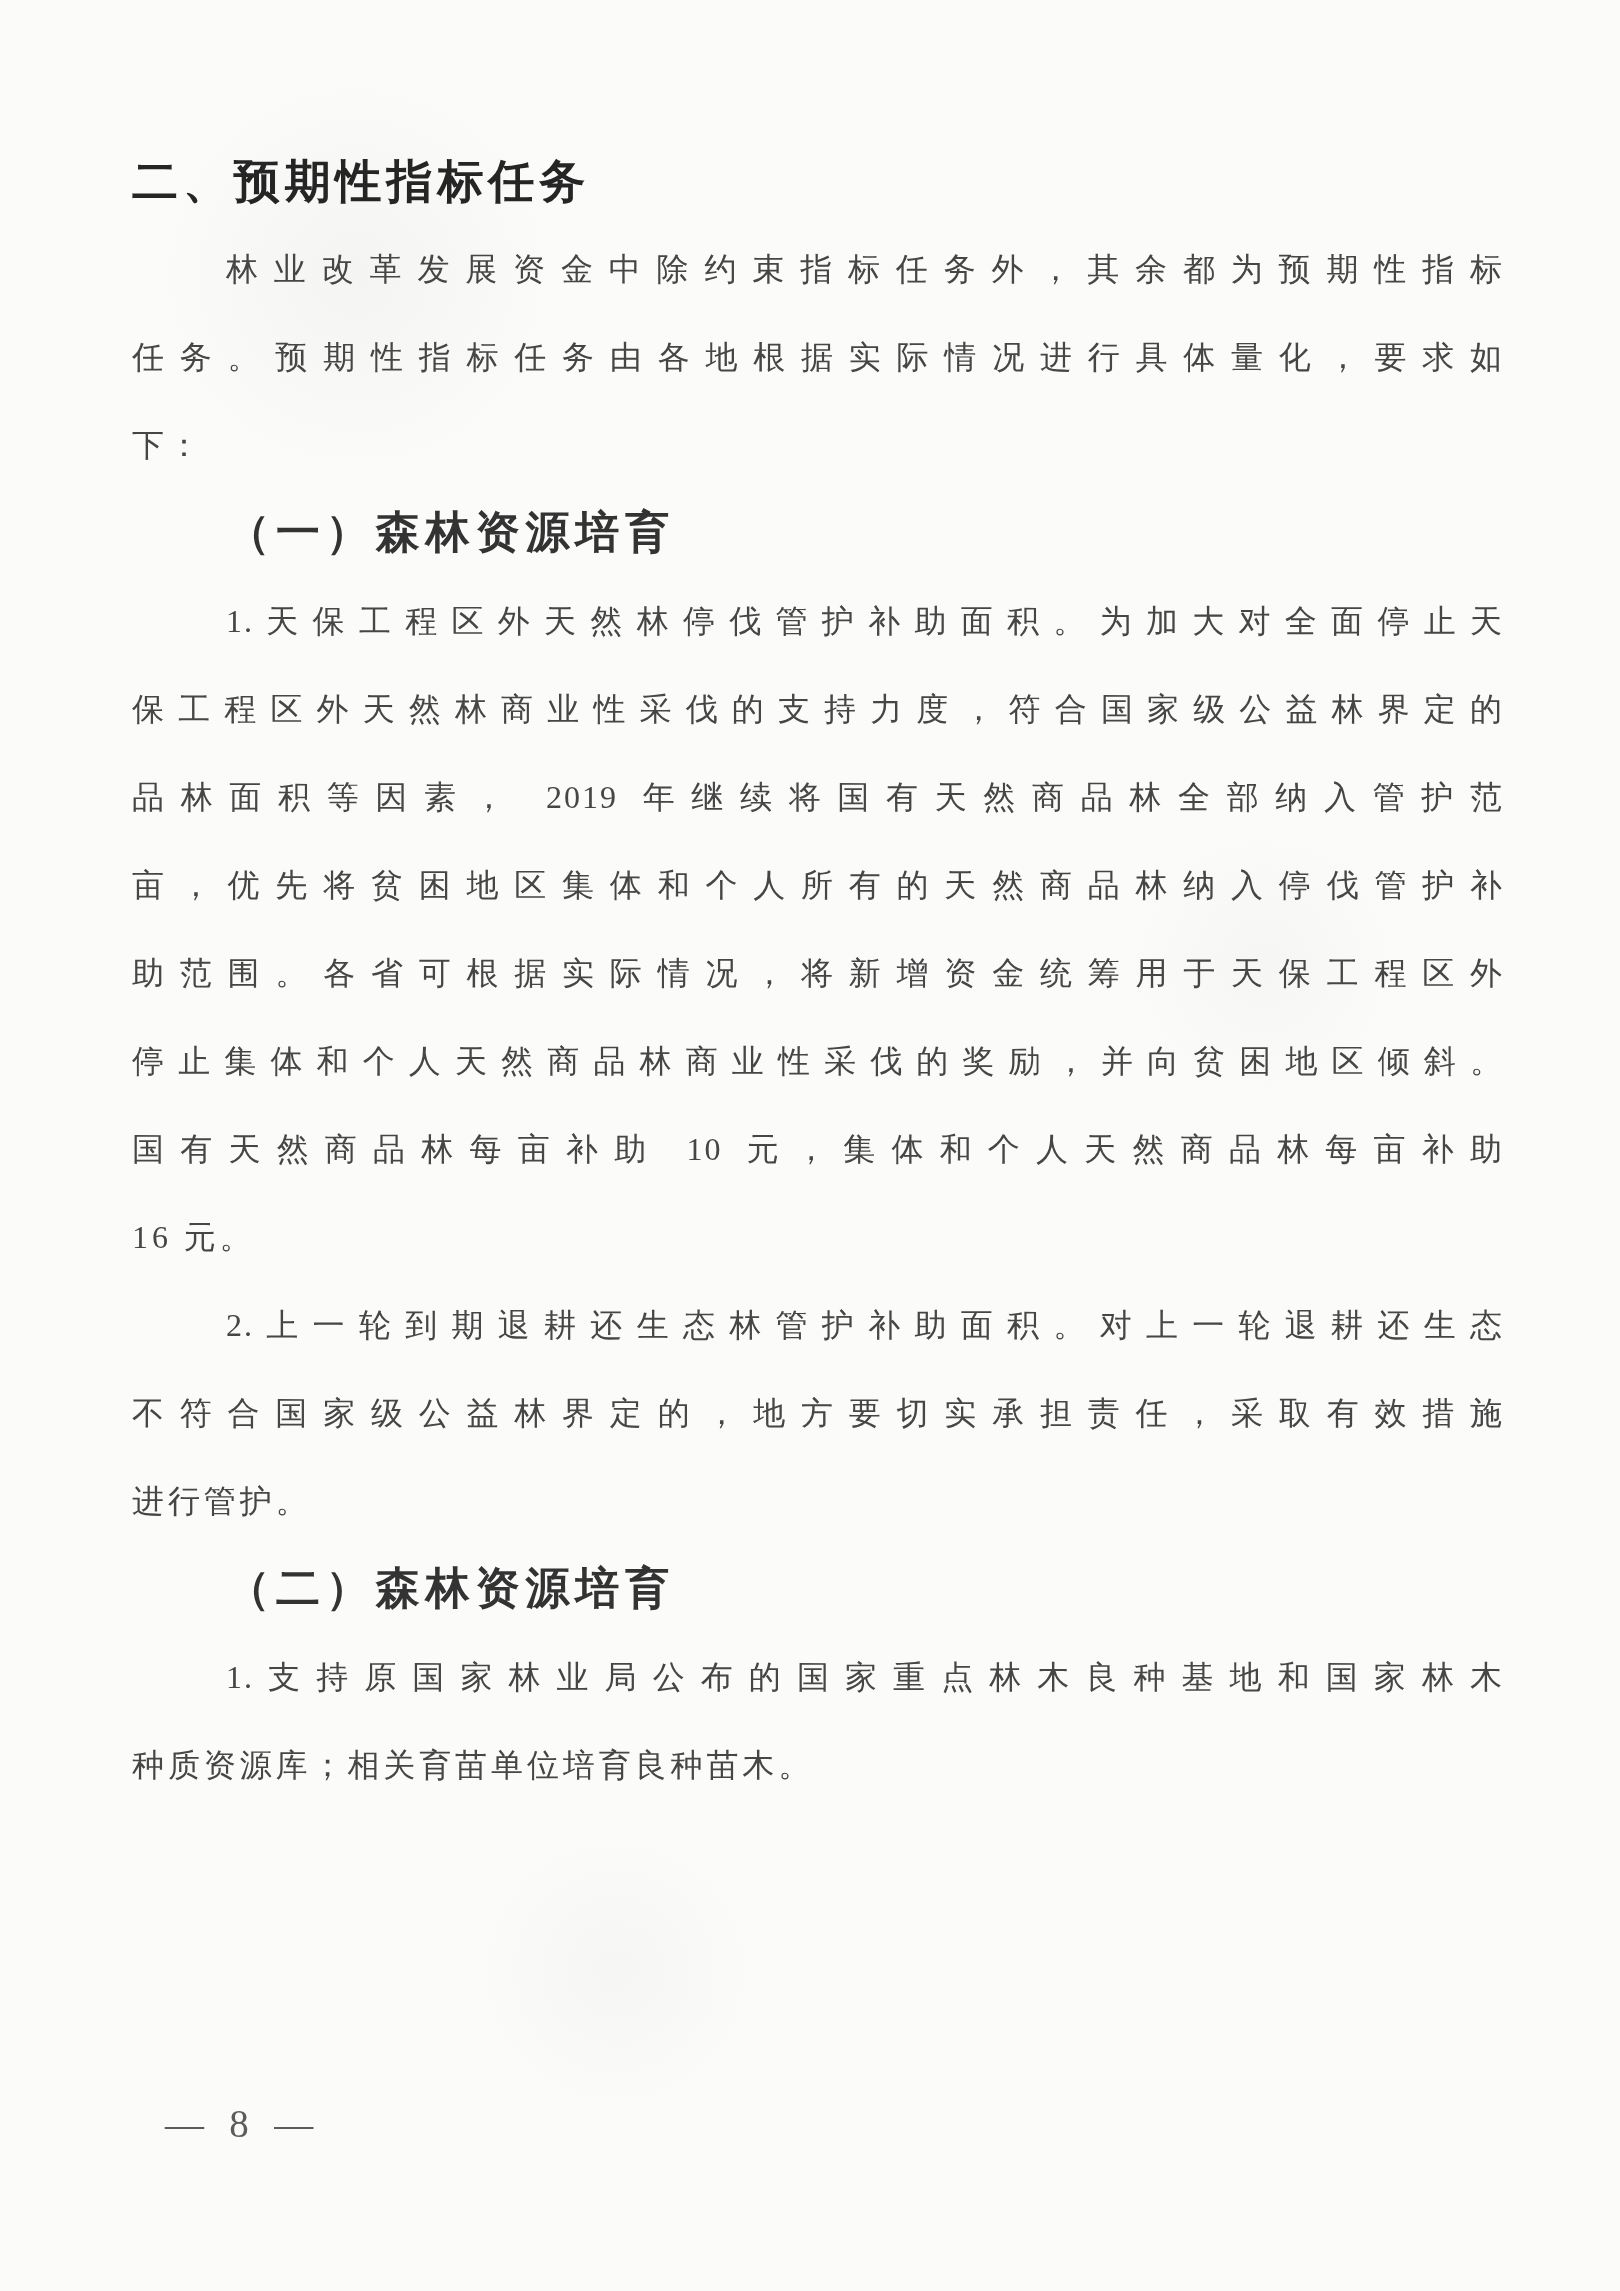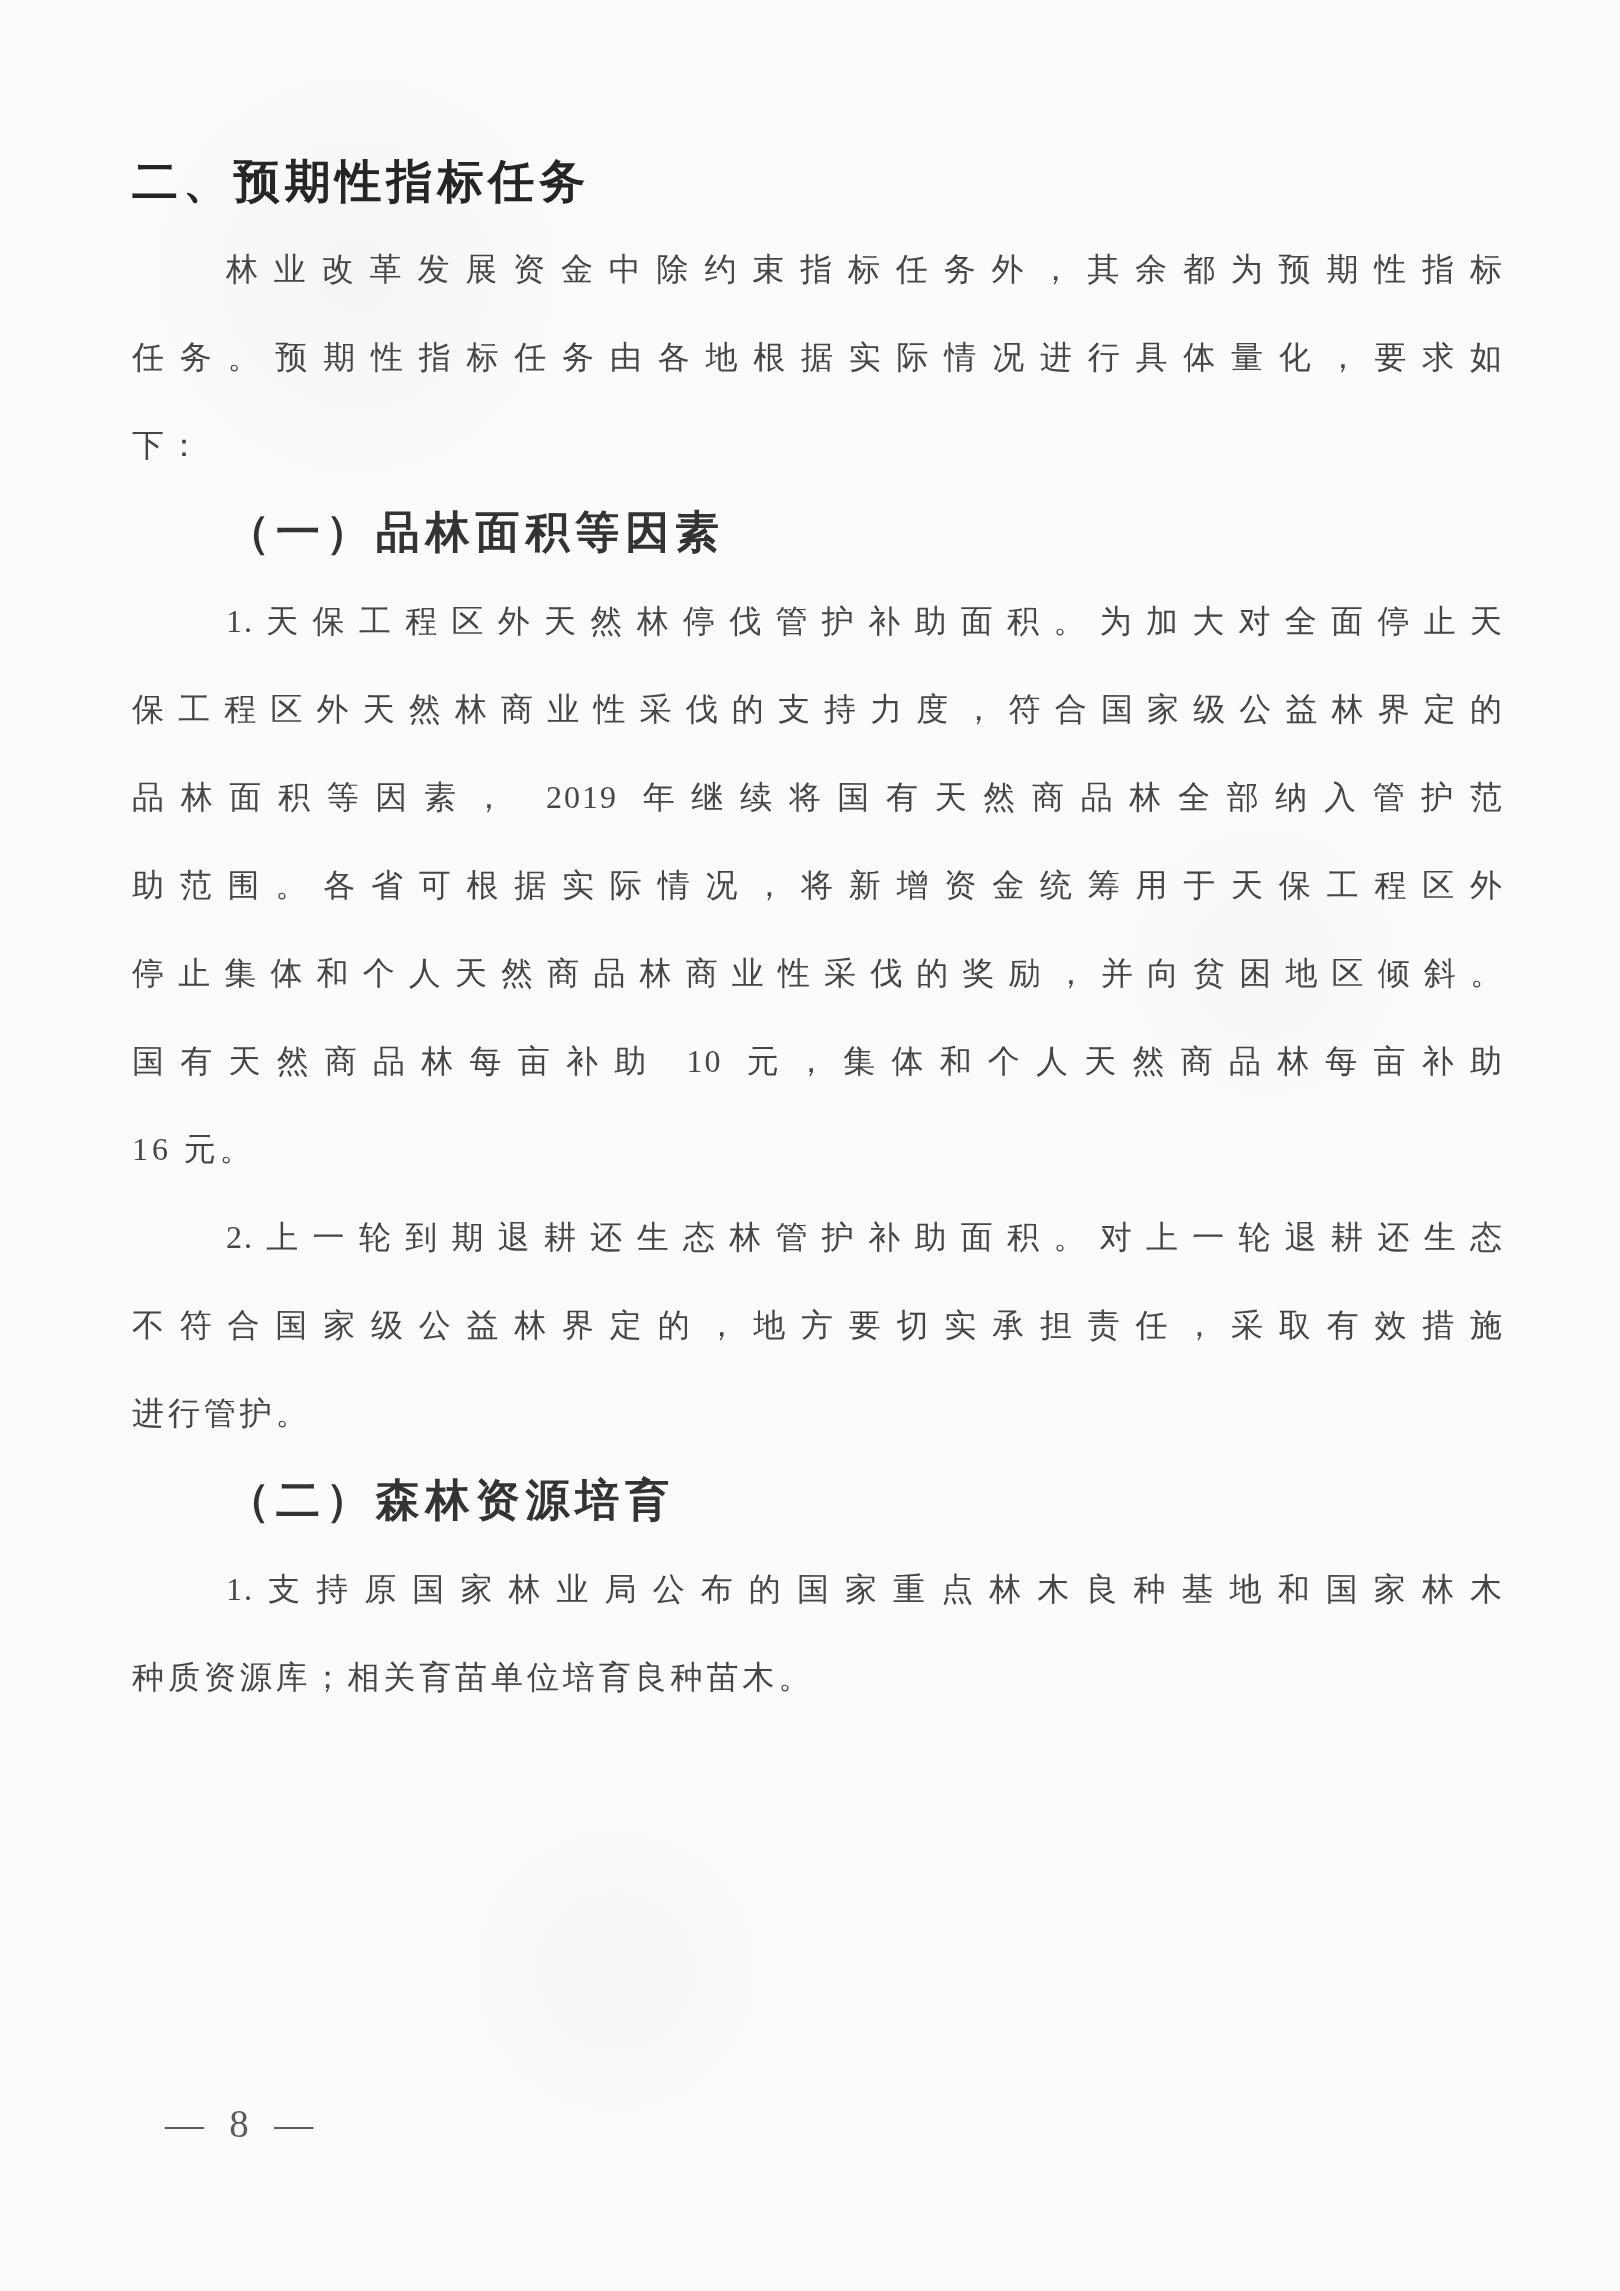--- a/index.html
+++ b/index.html
@@ -73,7 +73,7 @@
     <div class="line j indent">林业改革发展资金中除约束指标任务外，其余都为预期性指标</div>
     <div class="line j">任务。预期性指标任务由各地根据实际情况进行具体量化，要求如</div>
     <div class="line">下：</div>
-    <div class="line sub indent">（一）品林面积等因素</div>
+    <div class="line sub indent">（一）森林资源培育</div>
     <div class="line j indent">1.天保工程区外天然林停伐管护补助面积。为加大对全面停止天</div>
     <div class="line j">保工程区外天然林商业性采伐的支持力度，符合国家级公益林界定的</div>
     <div class="line j">品林面积等因素， 2019 年继续将国有天然商品林全部纳入管护范</div>

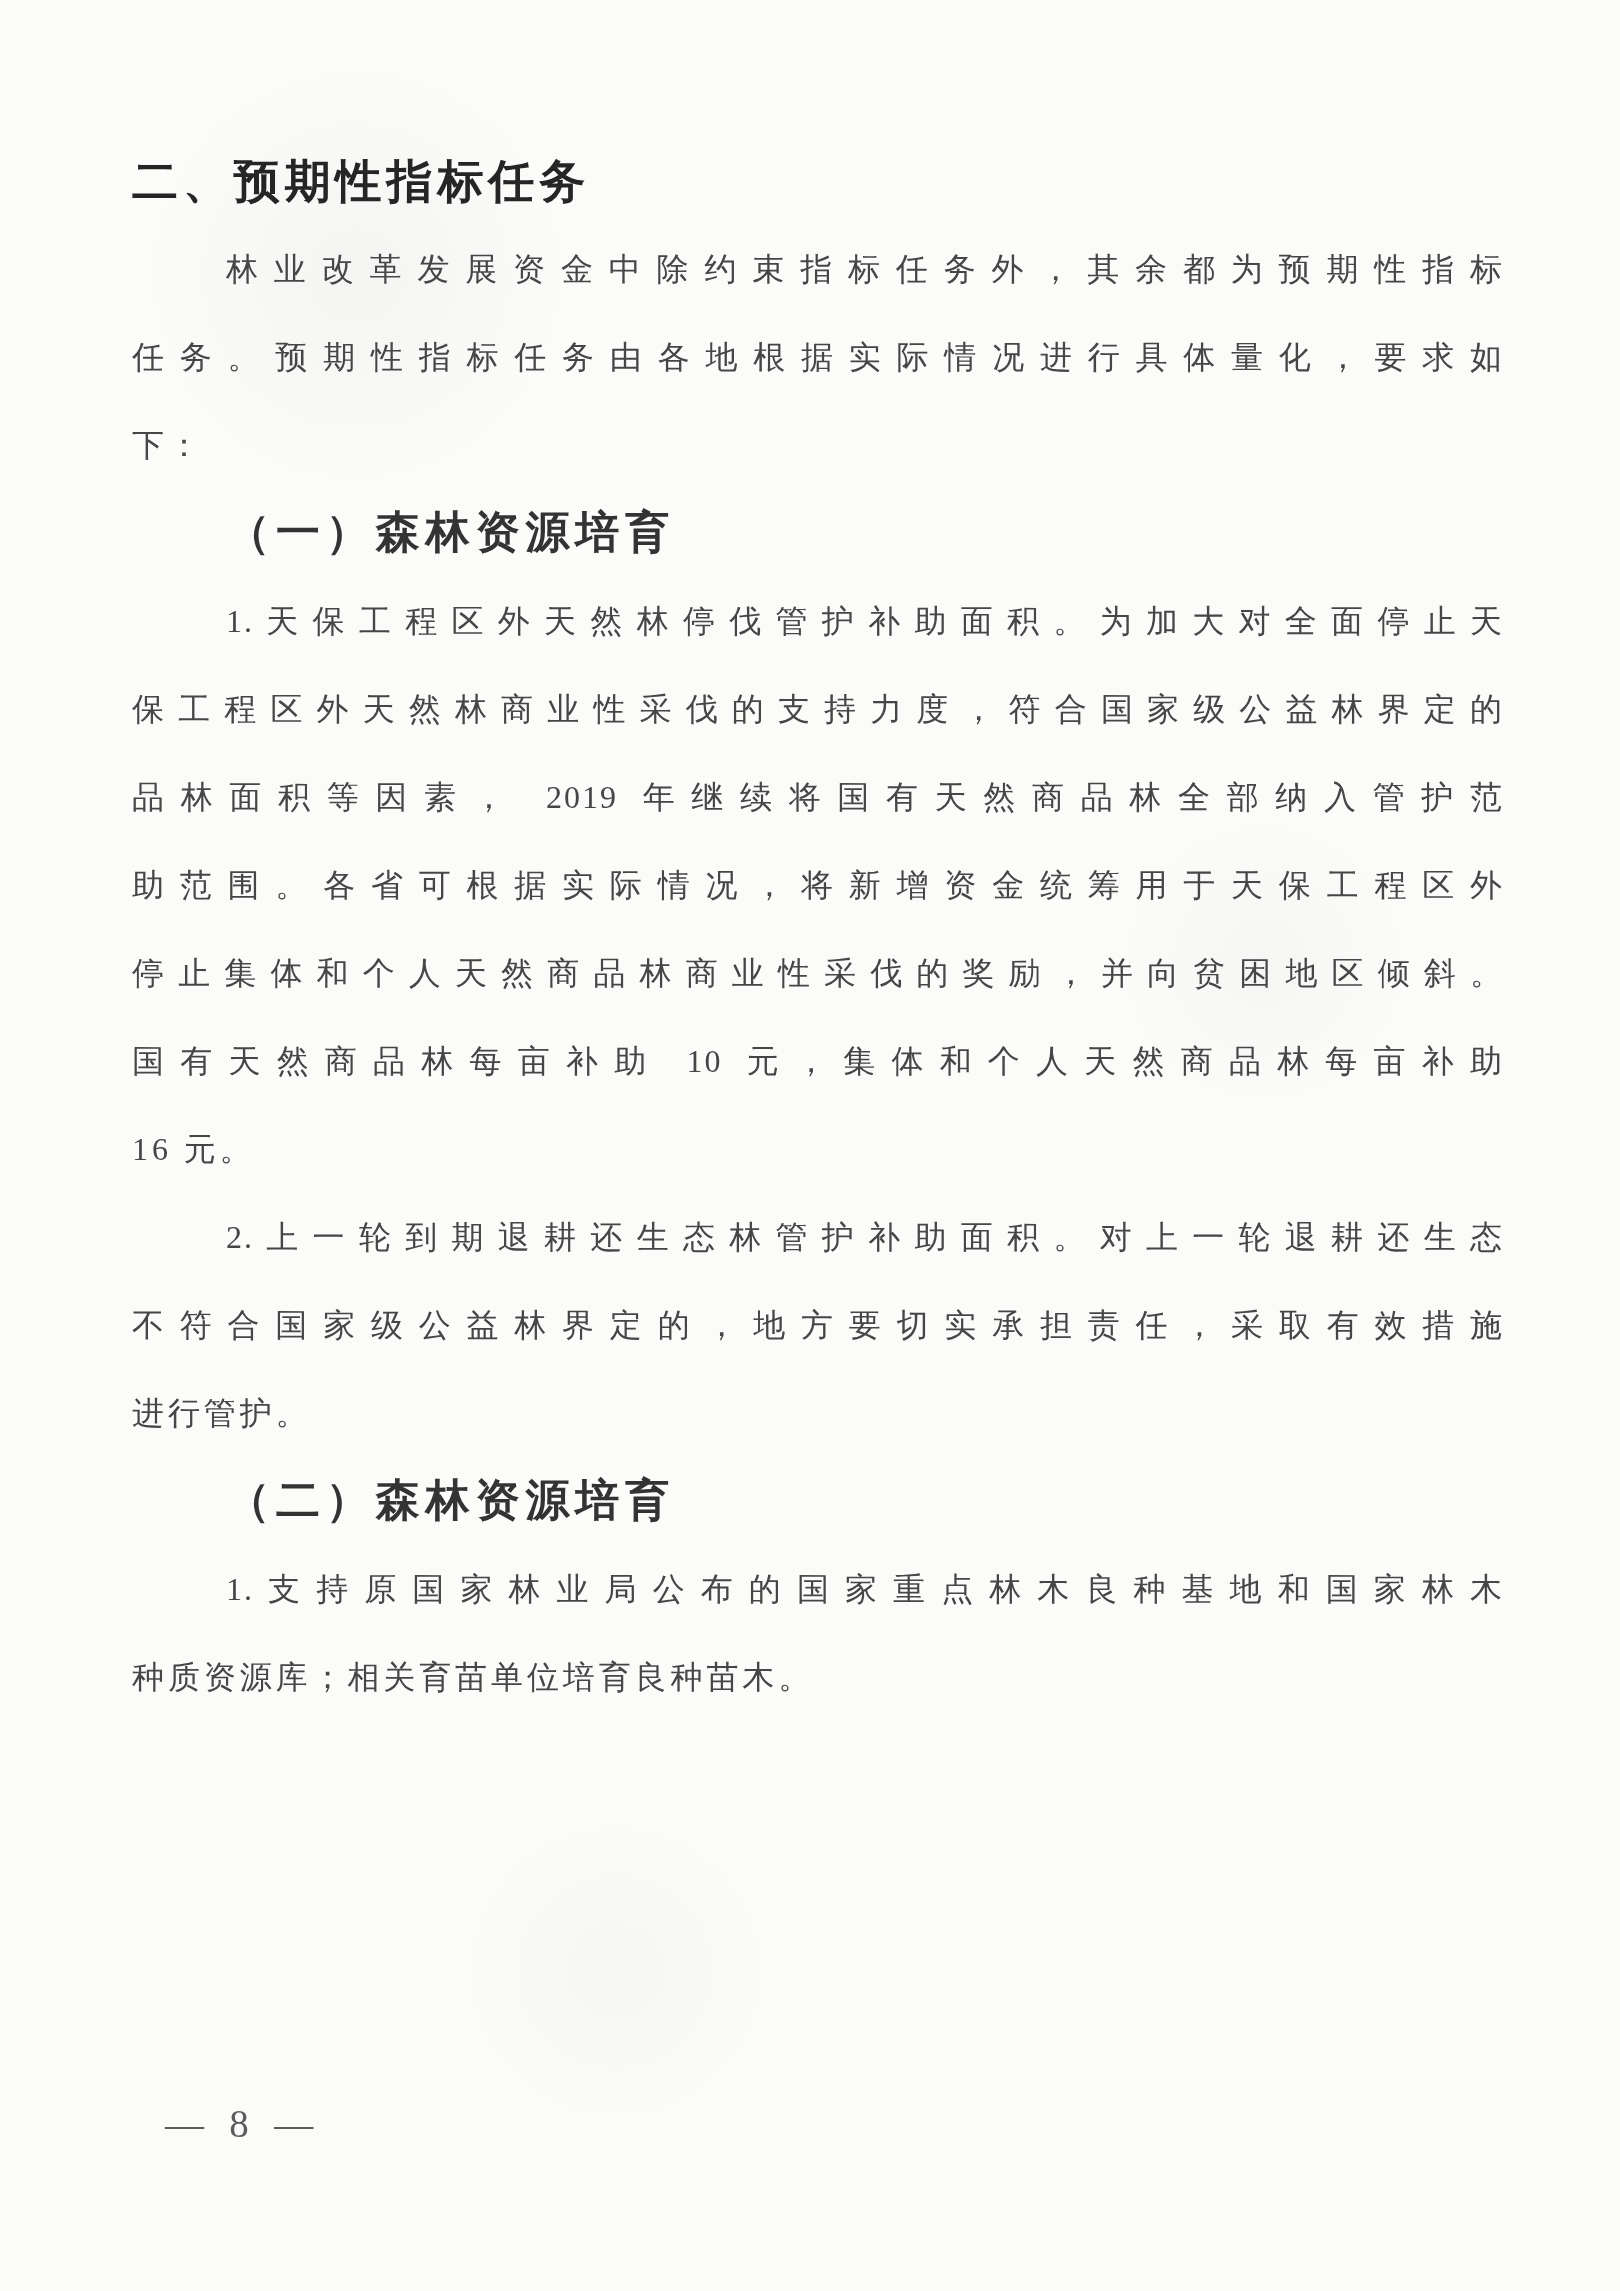--- a/index.html
+++ b/index.html
@@ -77,6 +77,7 @@
     <div class="line j indent">1.天保工程区外天然林停伐管护补助面积。为加大对全面停止天</div>
     <div class="line j">保工程区外天然林商业性采伐的支持力度，符合国家级公益林界定的</div>
     <div class="line j">品林面积等因素， 2019 年继续将国有天然商品林全部纳入管护范</div>
+    <div class="line j">亩，优先将贫困地区集体和个人所有的天然商品林纳入停伐管护补</div>
     <div class="line j">助范围。各省可根据实际情况，将新增资金统筹用于天保工程区外</div>
     <div class="line j">停止集体和个人天然商品林商业性采伐的奖励，并向贫困地区倾斜。</div>
     <div class="line j">国有天然商品林每亩补助 10 元，集体和个人天然商品林每亩补助</div>

